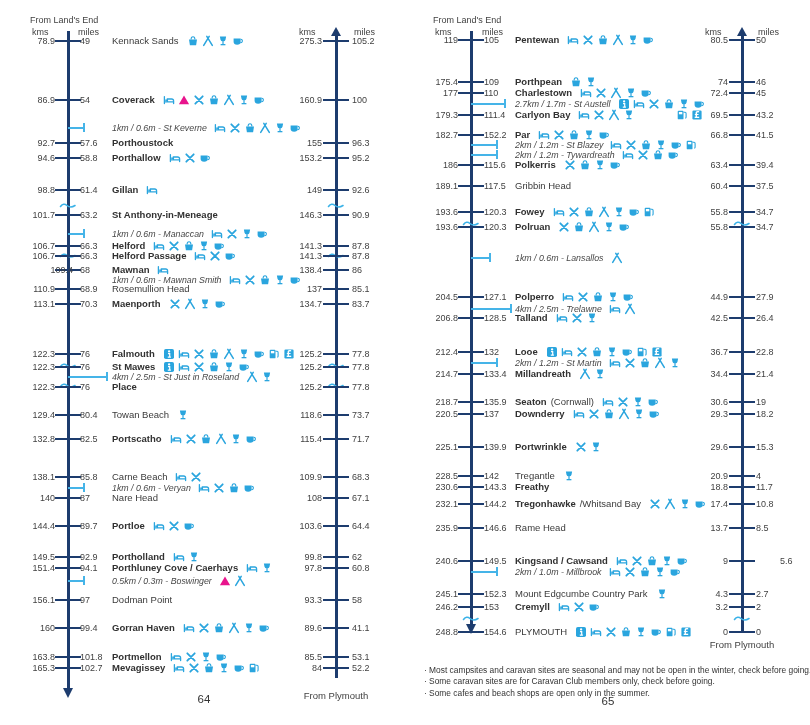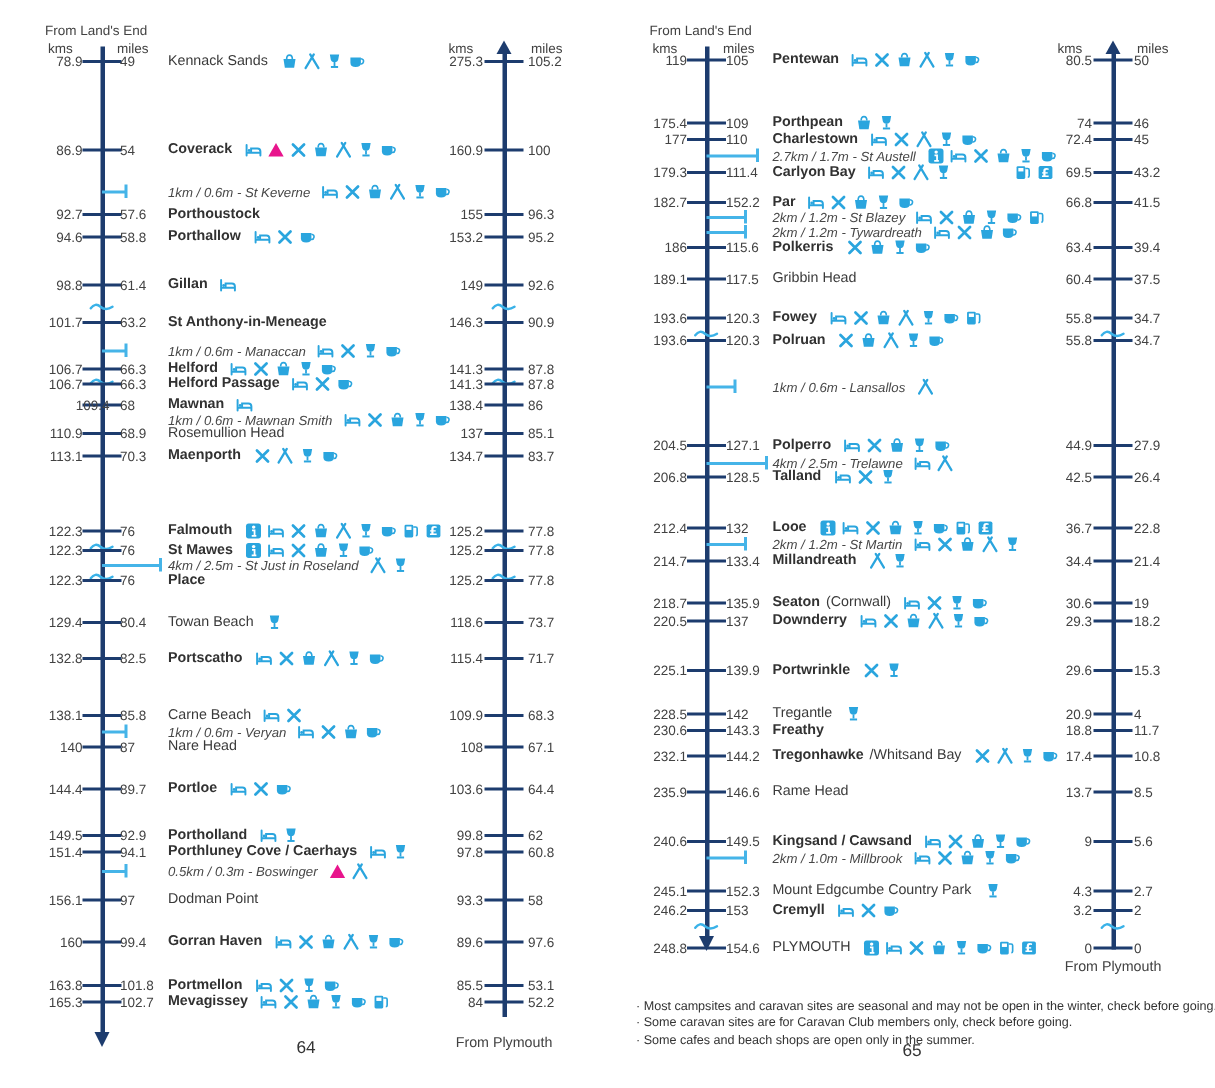--- a/index.html
+++ b/index.html
@@ -1368,7 +1368,7 @@
       </div>
       <div class="tick" style="left:729px;top:559.8px"></div>
       <div class="num kms" style="left:682px;top:556px">9</div>
-      <div class="num" style="left:756px;top:556px">5.6</div>
+      <div class="num" style="left:780px;top:556px">5.6</div>
       <div class="bline" style="left:471px;top:571px;width:26px"></div>
       <div class="bend" style="left:496px;top:567.2px"></div>
       <div class="row" style="left:515px;top:566px">

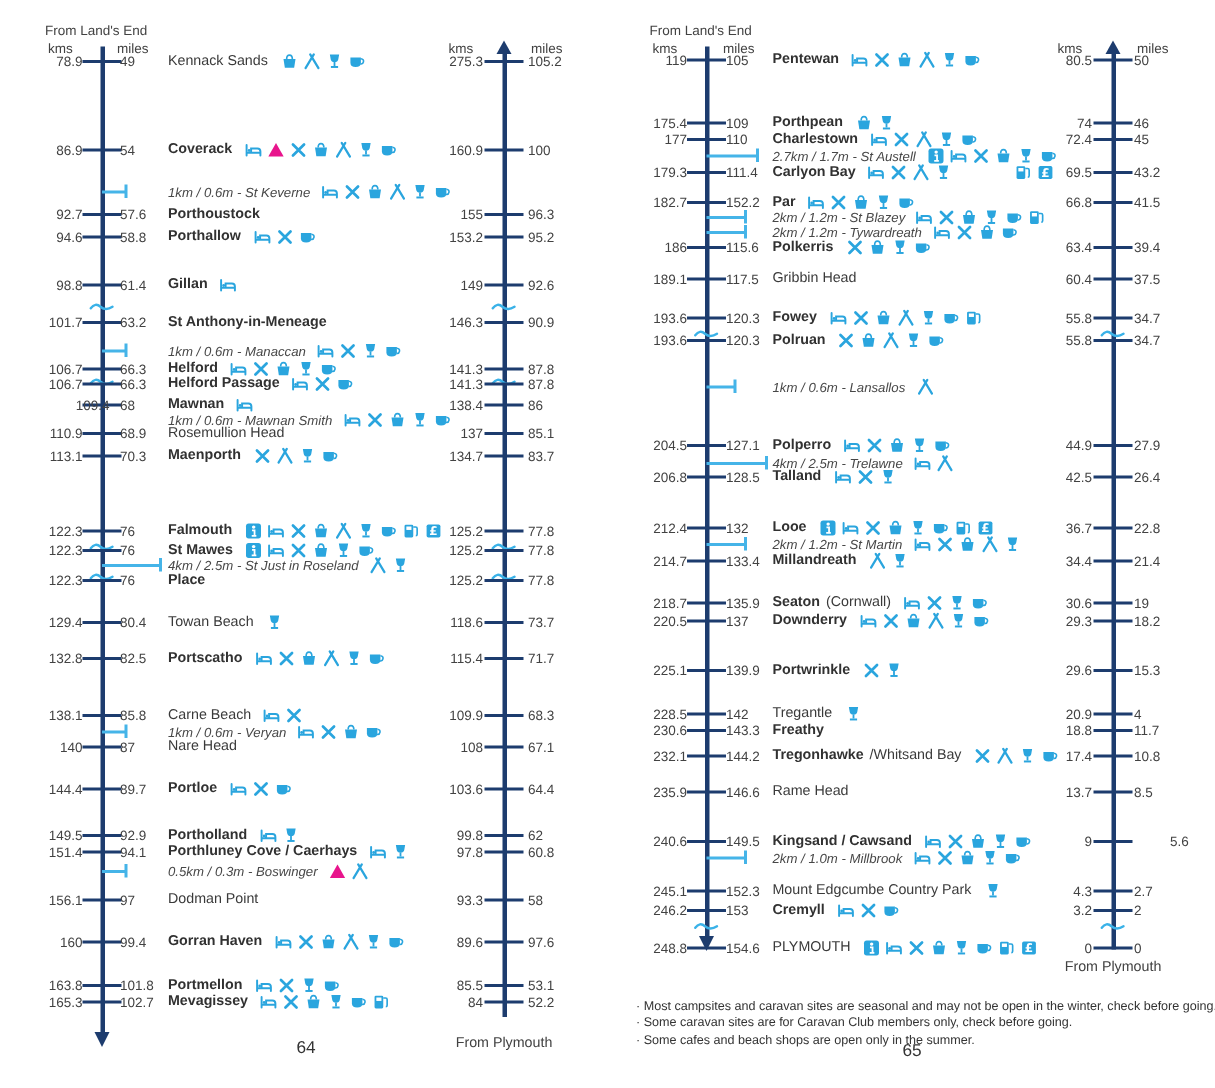--- a/index.html
+++ b/index.html
@@ -649,7 +649,7 @@
       </div>
       <div class="tick" style="left:323px;top:626.8px"></div>
       <div class="num kms" style="left:276px;top:623px">89.6</div>
-      <div class="num" style="left:352px;top:623px">97.6</div>
+      <div class="num" style="left:352px;top:623px">41.1</div>
       <div class="tick" style="left:55px;top:655.8px"></div>
       <div class="num kms" style="left:9px;top:652px">163.8</div>
       <div class="num" style="left:80px;top:652px">101.8</div>

